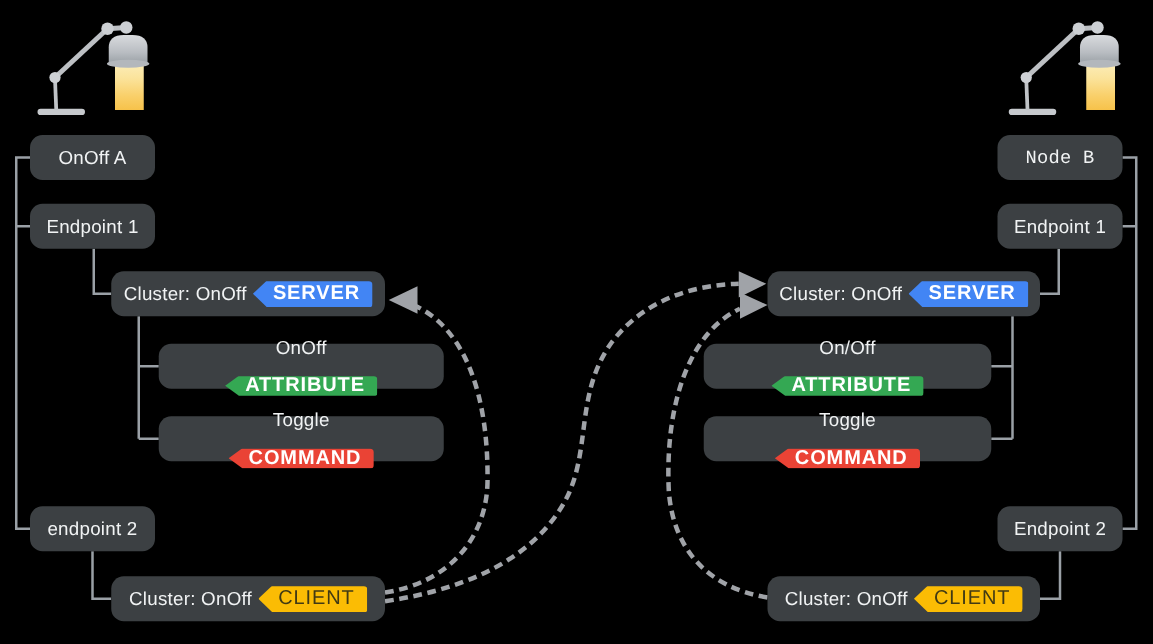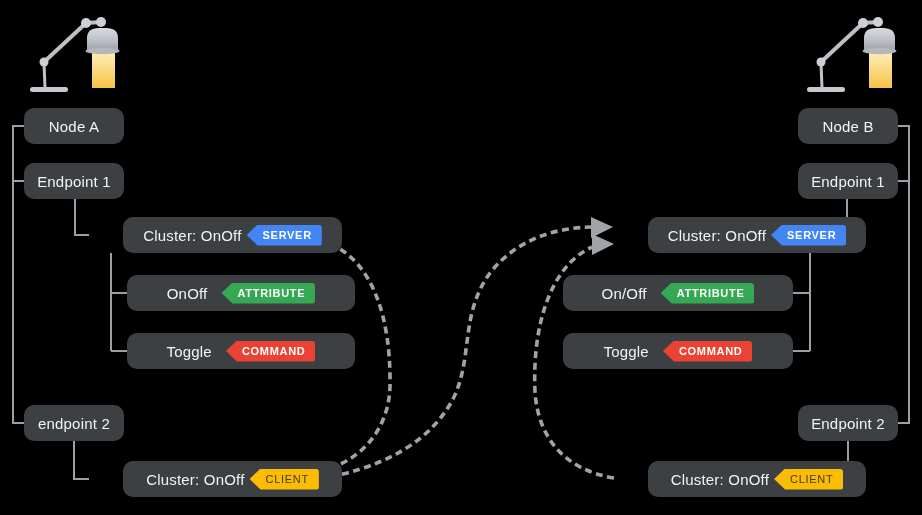--- a/index.html
+++ b/index.html
@@ -112,7 +112,7 @@
   </svg>
 
   <div class="box" id="node-a">
-    <span>Node A</span>
+    <span>OnOff A</span>
   </div>
   <div class="box" id="ep1-l">
     <span>Endpoint 1</span>

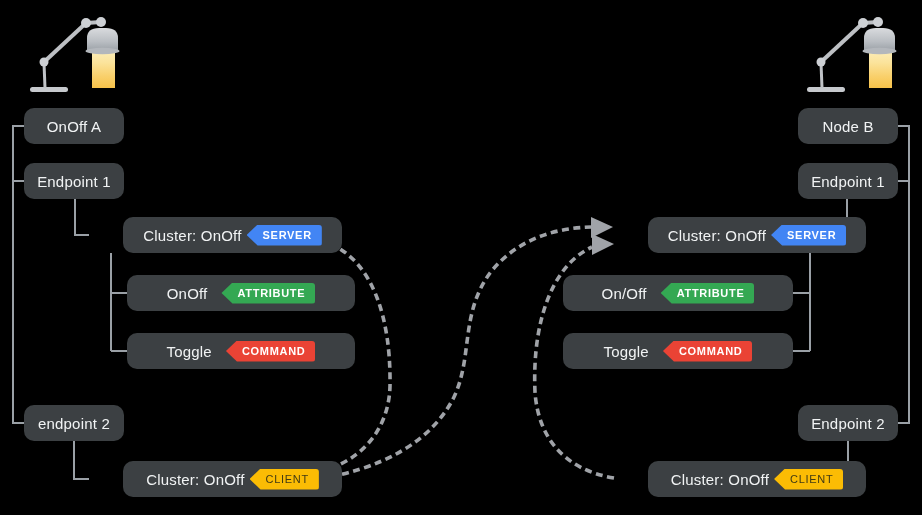--- a/index.html
+++ b/index.html
@@ -35,7 +35,7 @@
   #ep2-l  {left:24px;  top:405px; width:100px; height:36px;}
   #cli-l  {left:89px;  top:461px; width:219px; height:36px;}
   
-  #node-b {left:798px; top:108px; width:100px; height:36px;}
+  #node-b {left:798px; top:108px; width:100px; height:36px;font-family:Liberation Mono, monospace;}
   #ep1-r  {left:798px; top:163px; width:100px; height:36px;}
   #srv-r  {left:614px; top:217px; width:218px; height:36px;}
   #attr-r {left:563px; top:275px; width:230px; height:36px;}

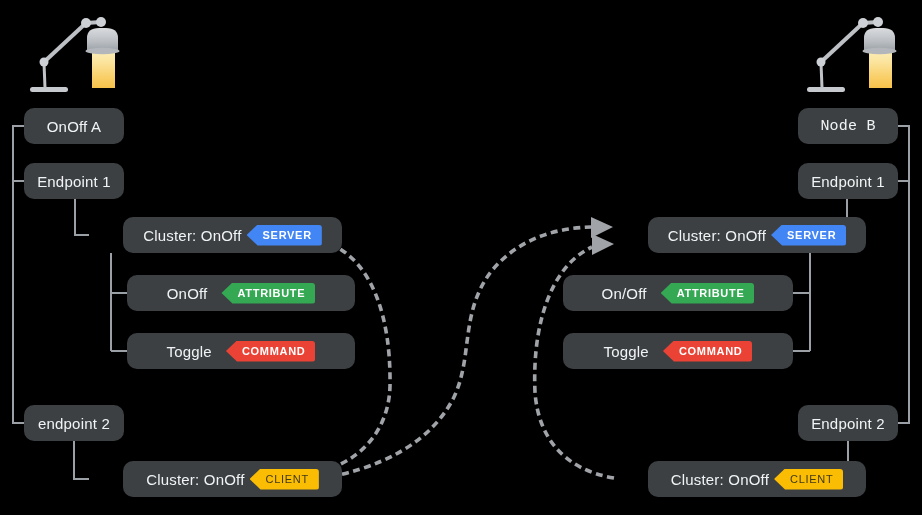--- a/index.html
+++ b/index.html
@@ -13,7 +13,7 @@
     color:#f1f3f4;display:flex;align-items:center;justify-content:center;
     font-size:15px;font-weight:500;letter-spacing:.2px;white-space:nowrap;
   }
-  .box.cluster{gap:5px;margin-left:34px;}
+  .box.cluster{gap:5px;}
   .box.member{gap:14px;}
   .badge{
     display:inline-flex;align-items:center;justify-content:center;

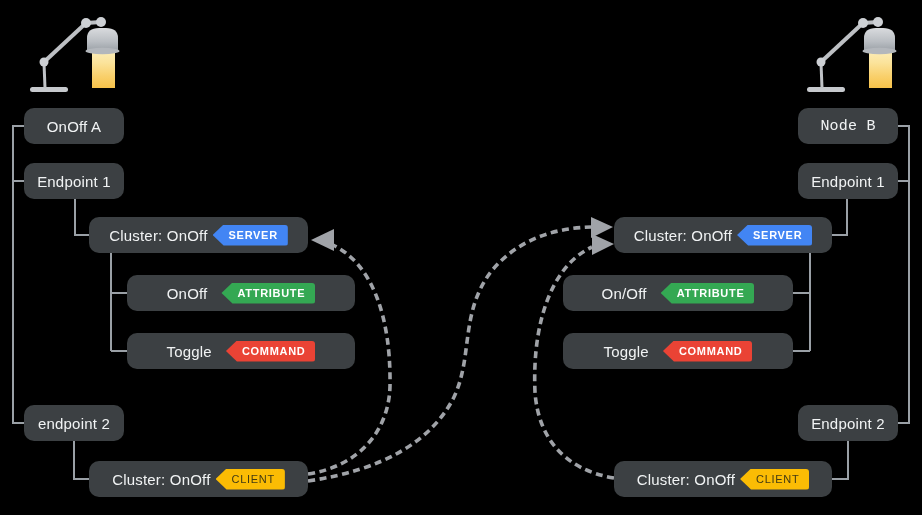--- a/index.html
+++ b/index.html
@@ -19,7 +19,7 @@
     display:inline-flex;align-items:center;justify-content:center;
     height:21px;padding:0 10px 0 16px;
     clip-path:polygon(11px 0,100% 0,100% 100%,11px 100%,0 50%);
-    border-radius:3px;font-size:11px;font-weight:600;letter-spacing:.7px;
+    border-radius:3px;font-size:16px;font-weight:600;letter-spacing:.7px;
     color:#ffffff;line-height:1;
   }
   .badge.srv{background:#4285f4;}

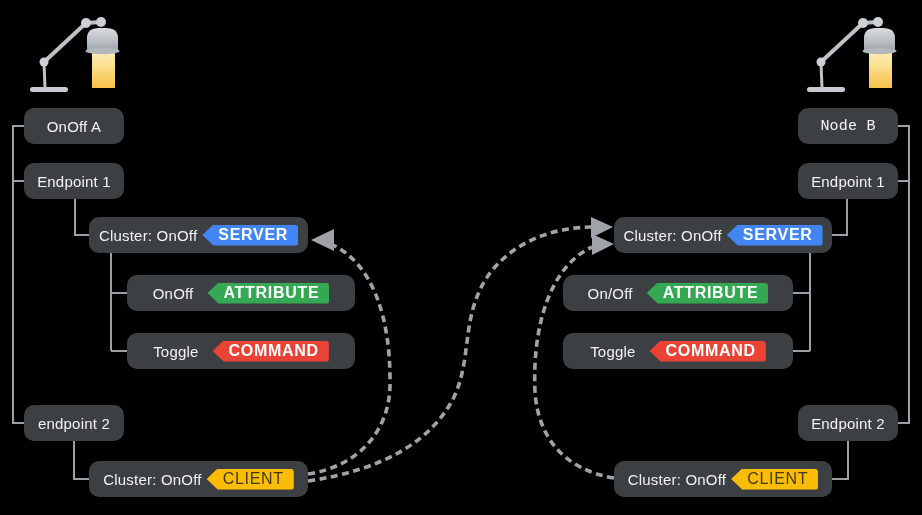--- a/index.html
+++ b/index.html
@@ -14,7 +14,7 @@
     font-size:15px;font-weight:500;letter-spacing:.2px;white-space:nowrap;
   }
   .box.cluster{gap:5px;}
-  .box.member{gap:14px;}
+  .box.member{gap:14px;flex-direction:column;}
   .badge{
     display:inline-flex;align-items:center;justify-content:center;
     height:21px;padding:0 10px 0 16px;

